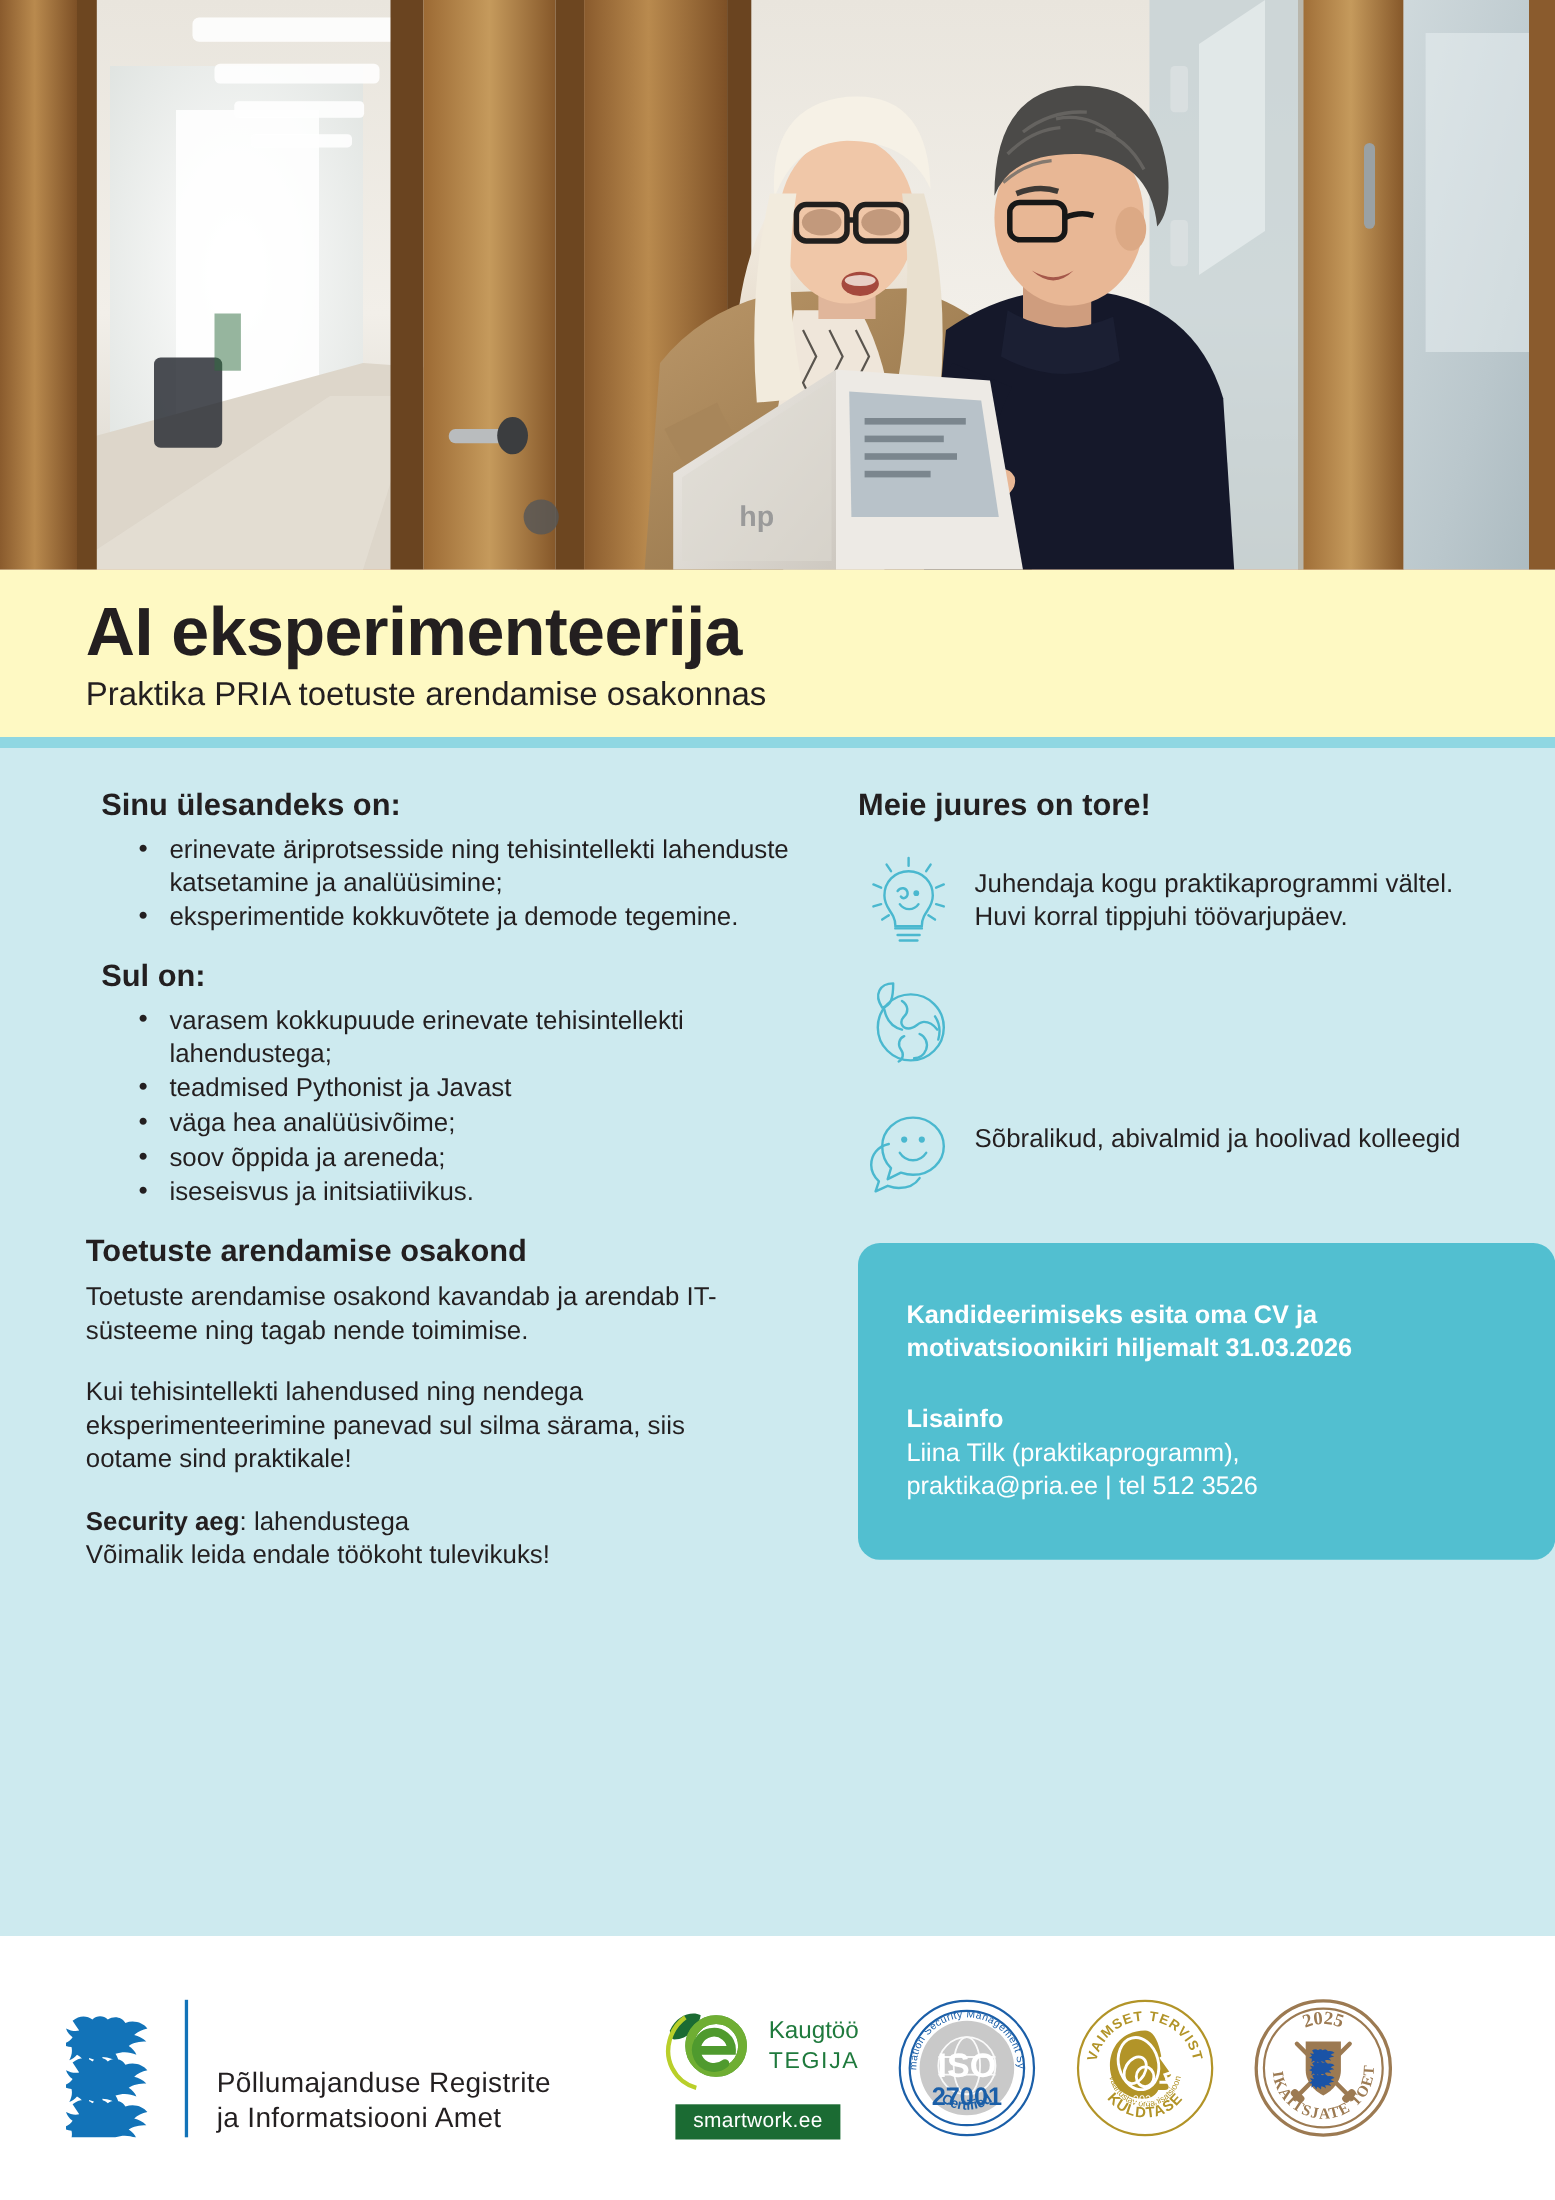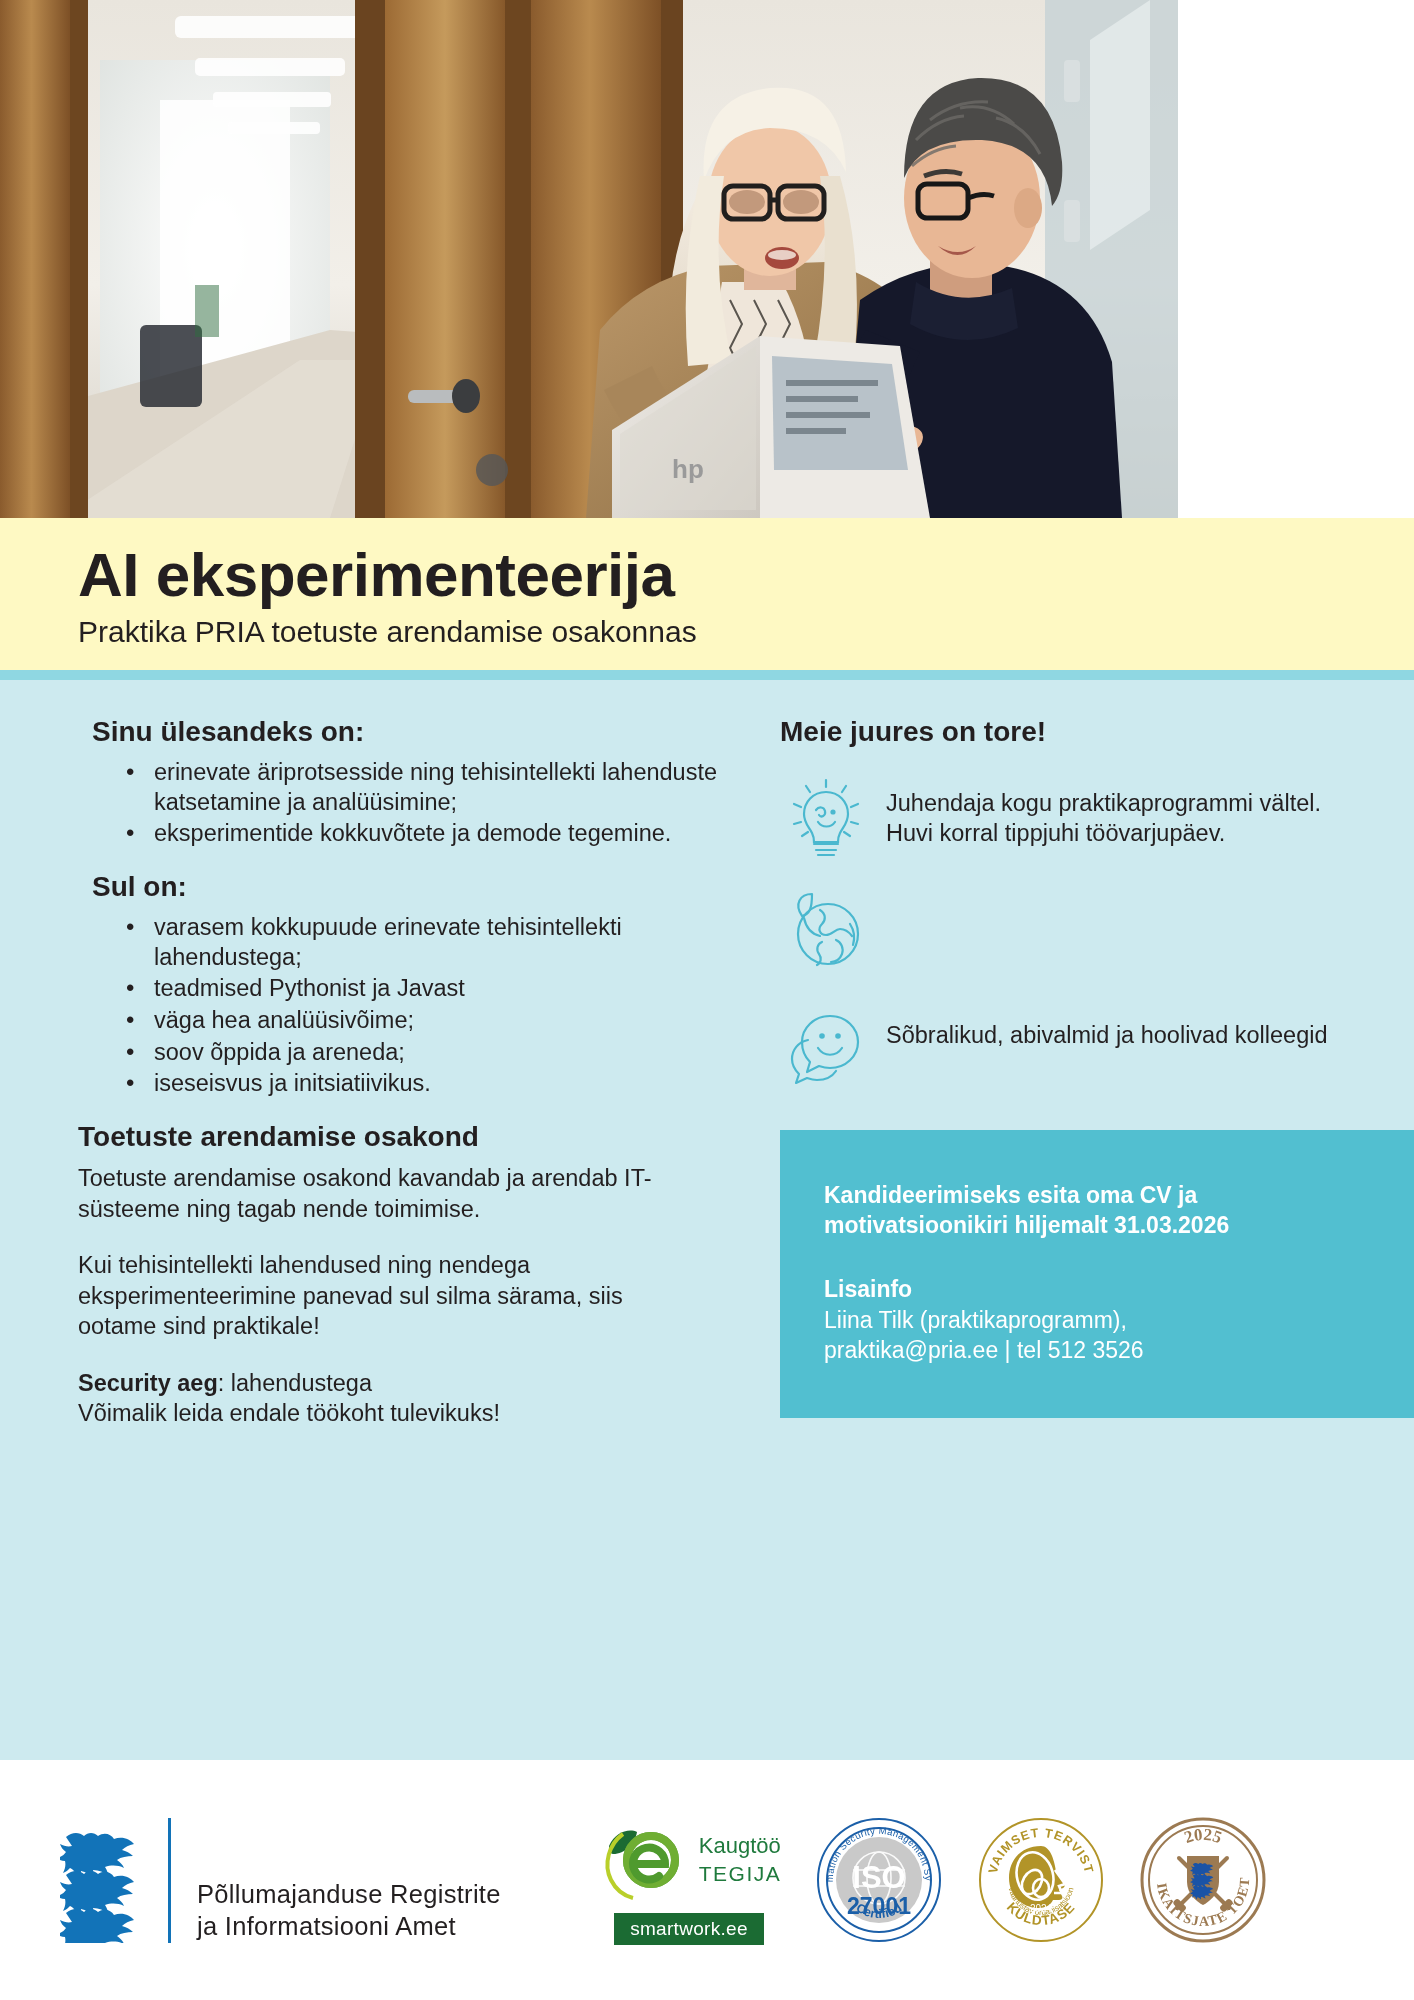--- a/index.html
+++ b/index.html
@@ -12,7 +12,7 @@
   .poster { position: relative; width: 1414px; height: 2000px; background: #ffffff; }
 
   
-  .hero { position: relative; width: 1178px; height: 518px; overflow: hidden; background: #c2410c; }
+  .hero { position: relative; width: 1414px; height: 518px; overflow: hidden; background: #c2410c; }
   .hero svg { display: block; width: 1414px; height: 518px; }
 
   

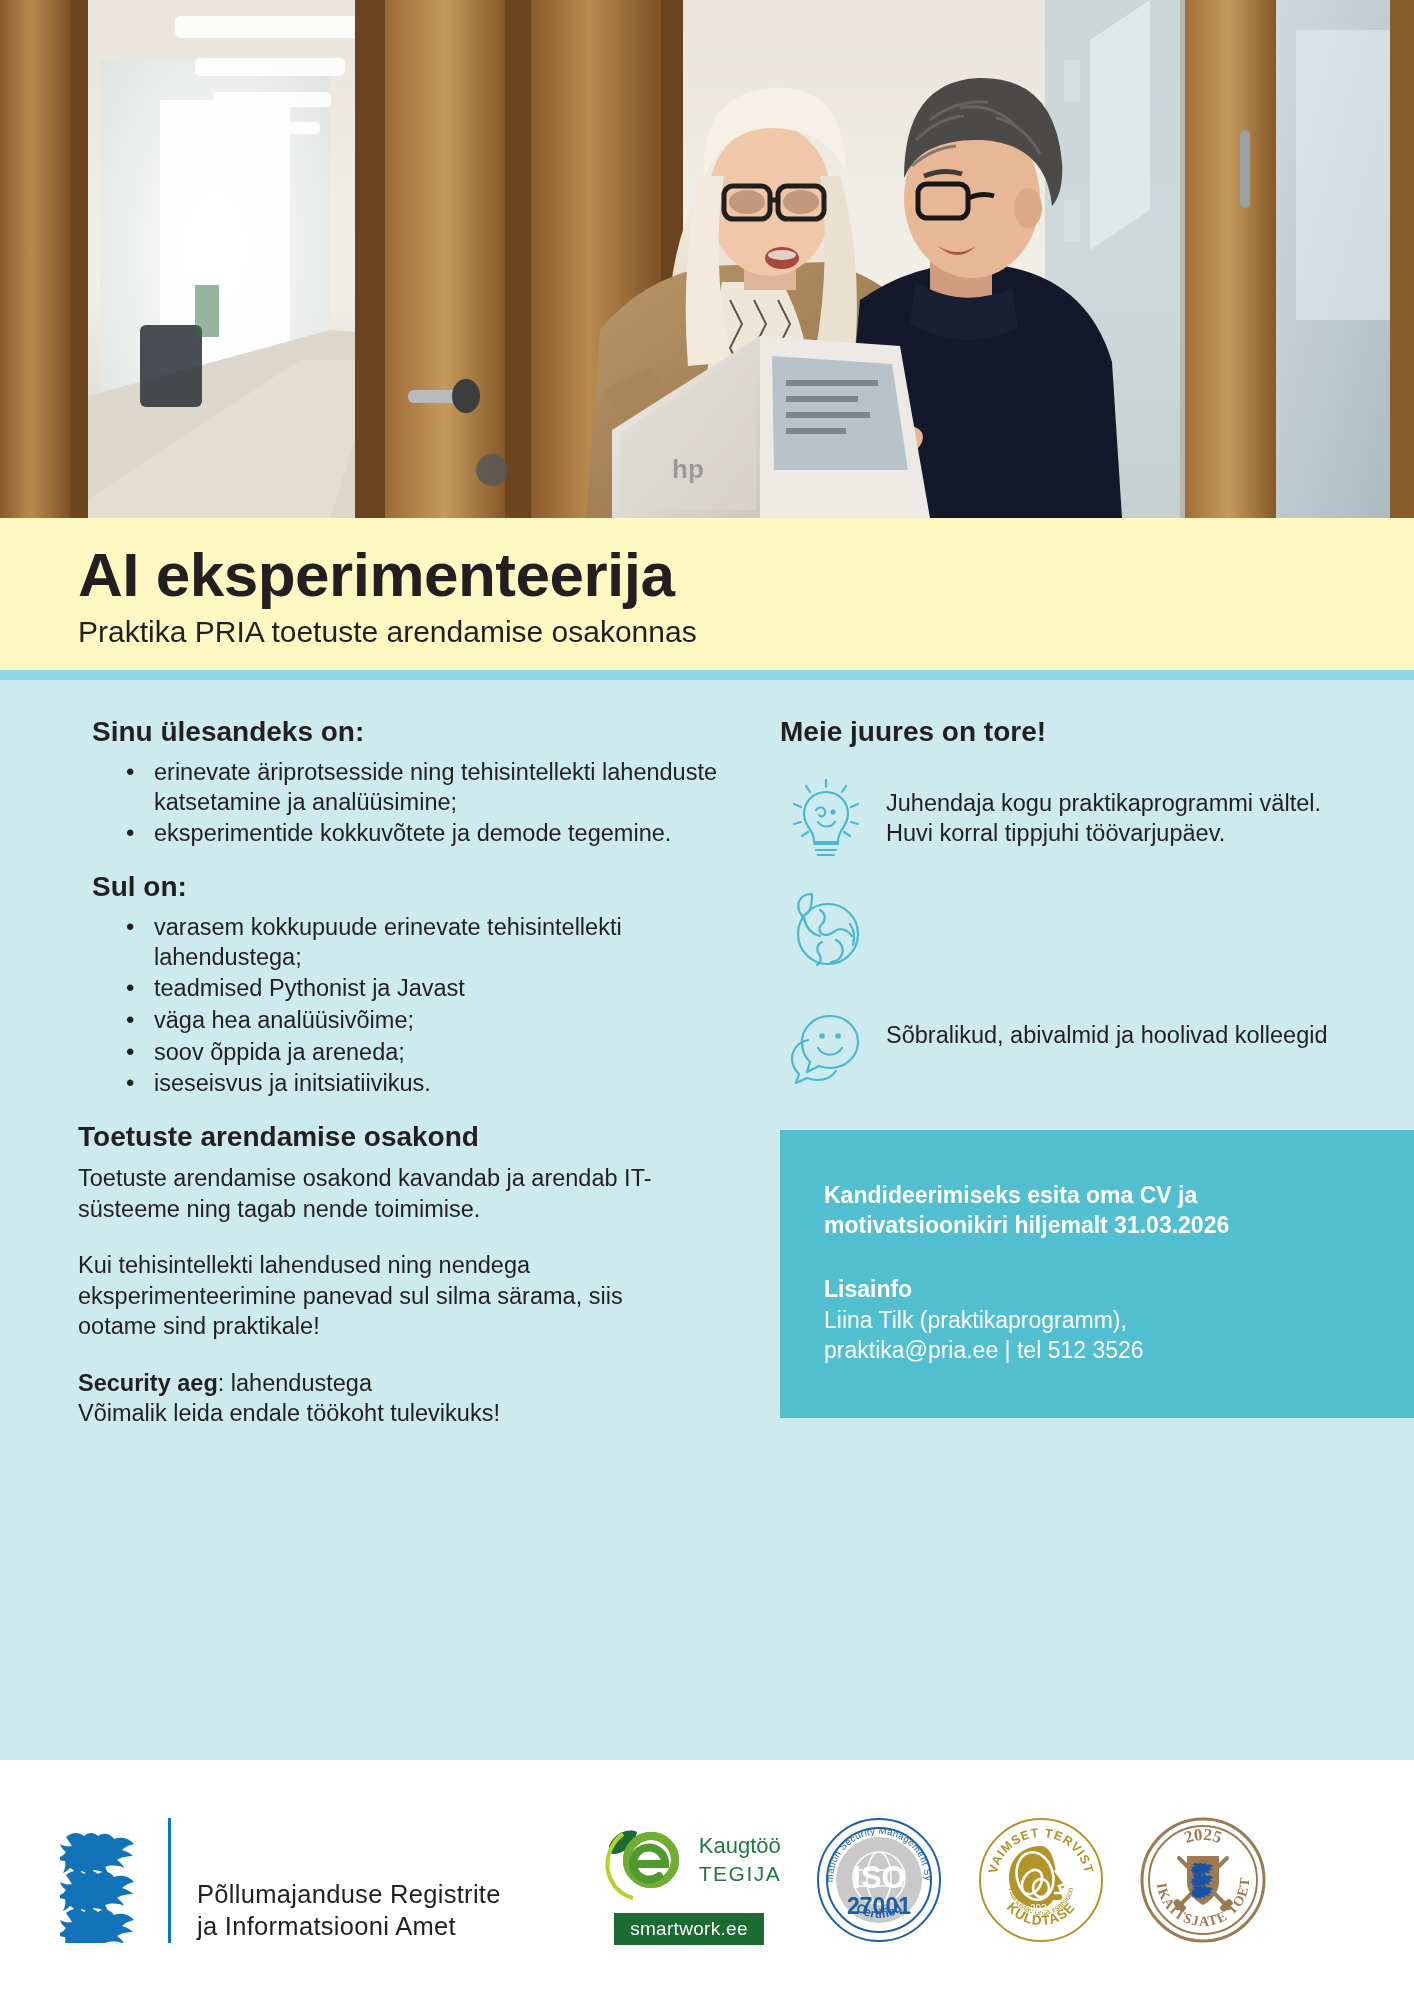--- a/index.html
+++ b/index.html
@@ -69,7 +69,7 @@
   .contact-box {
     position: absolute; left: 20px; top: 450px;
     width: 634px; height: 288px;
-    background: #52bfd0; padding: 50px 44px 0 44px; color: #ffffff;
+    background: #52bfd0; padding: 50px 44px 0 44px; color: #ffffff; border-radius: 20px;
   }
   .contact-head { font-size: 23px; font-weight: bold; line-height: 1.32; }
   .contact-lisainfo { font-size: 23px; font-weight: bold; margin-top: 34px; line-height: 1.3; }

